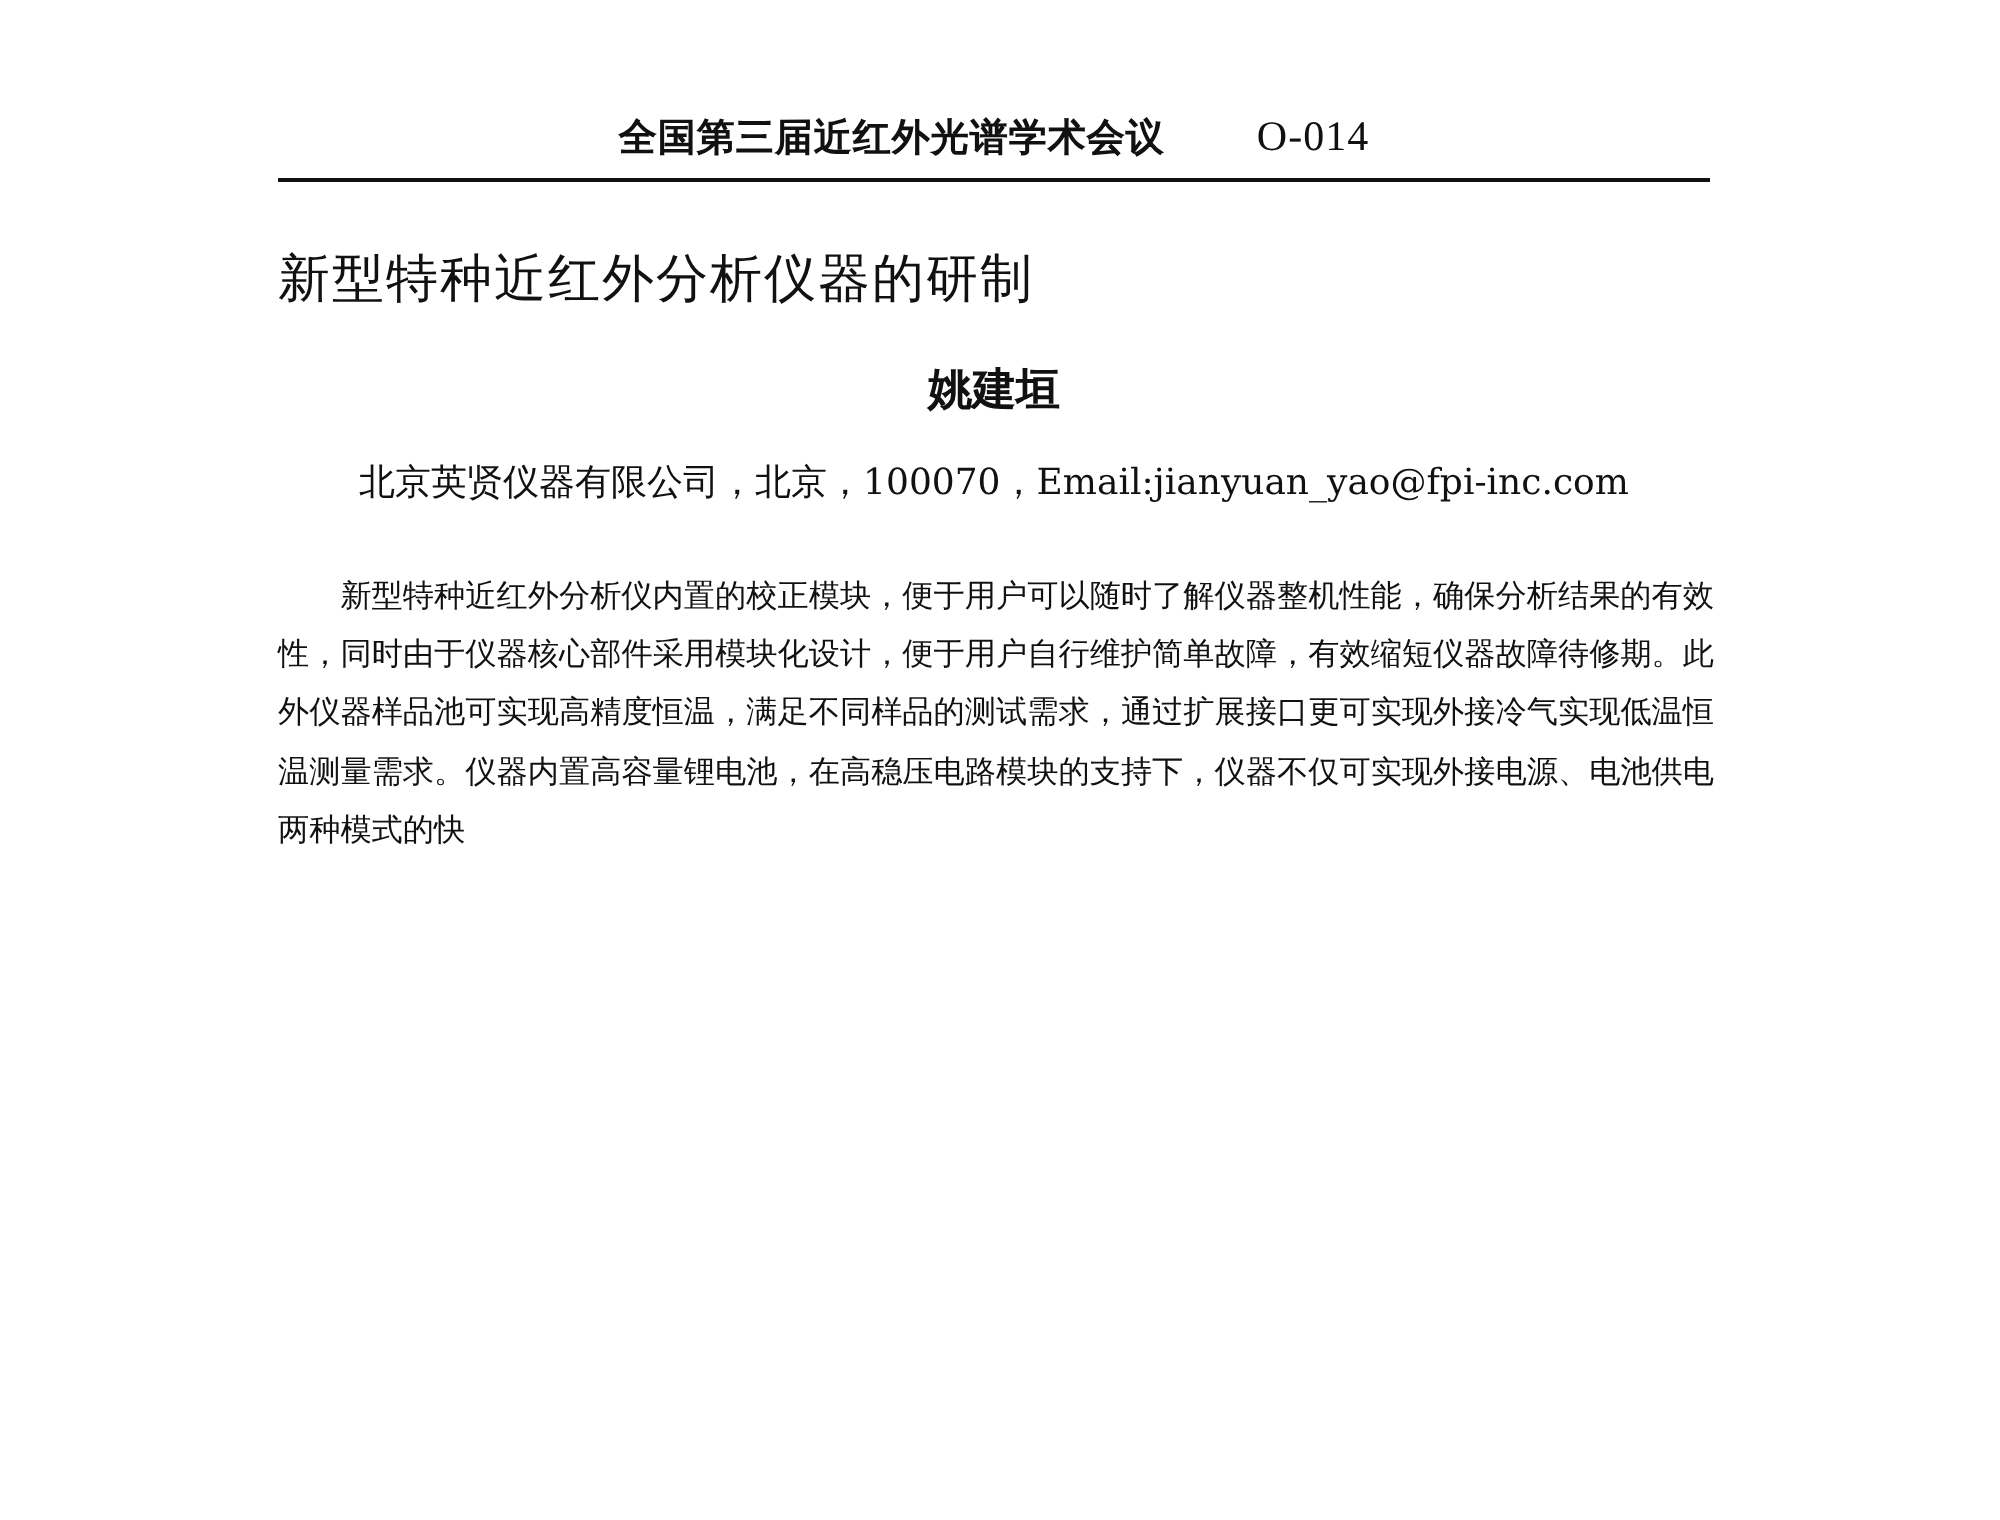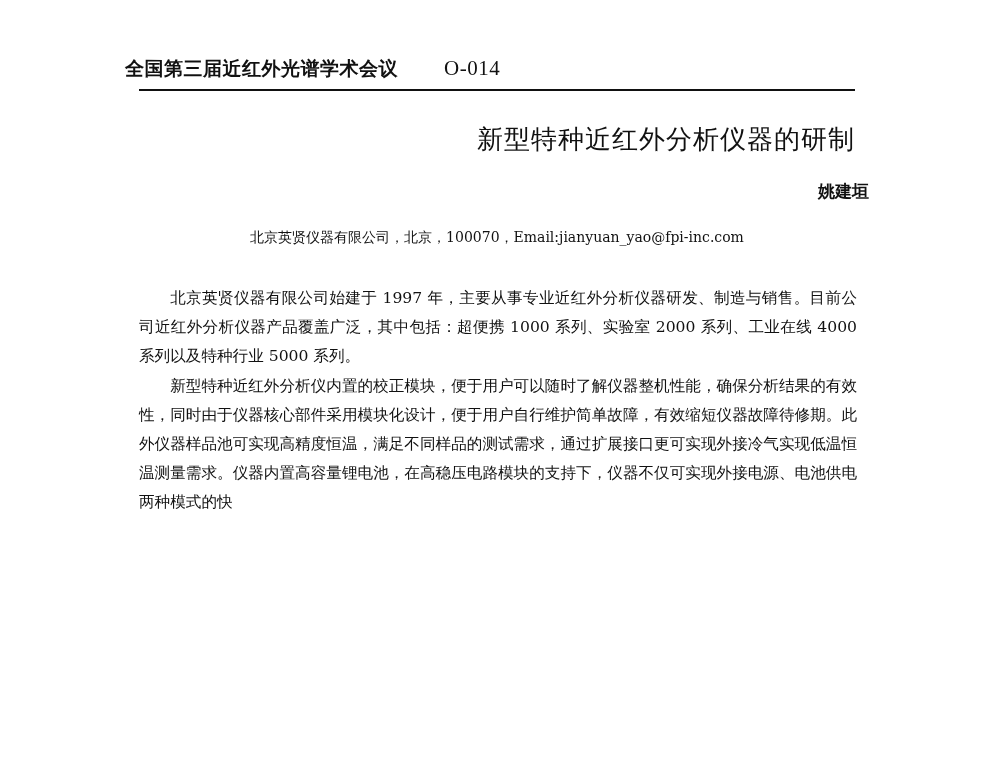--- a/index.html
+++ b/index.html
@@ -8,8 +8,8 @@
     font-family: "DejaVu Serif", "Liberation Serif", serif; color: #111;
   }
   .running-head {
-    position: absolute; left: 125px; width: 716px; top: 56px; height: 34px;
-    font-family: "DejaVu Sans", sans-serif; font-weight: bold;
+    position: absolute; left: 139px; width: 716px; top: 56px; height: 34px;
+    text-align: center; font-family: "DejaVu Sans", sans-serif; font-weight: bold;
     font-size: 19px; letter-spacing: 0.5px;
   }
   .running-head .code { margin-left: 46px; font-family: "Liberation Serif", serif; font-weight: normal; font-size: 21px; }

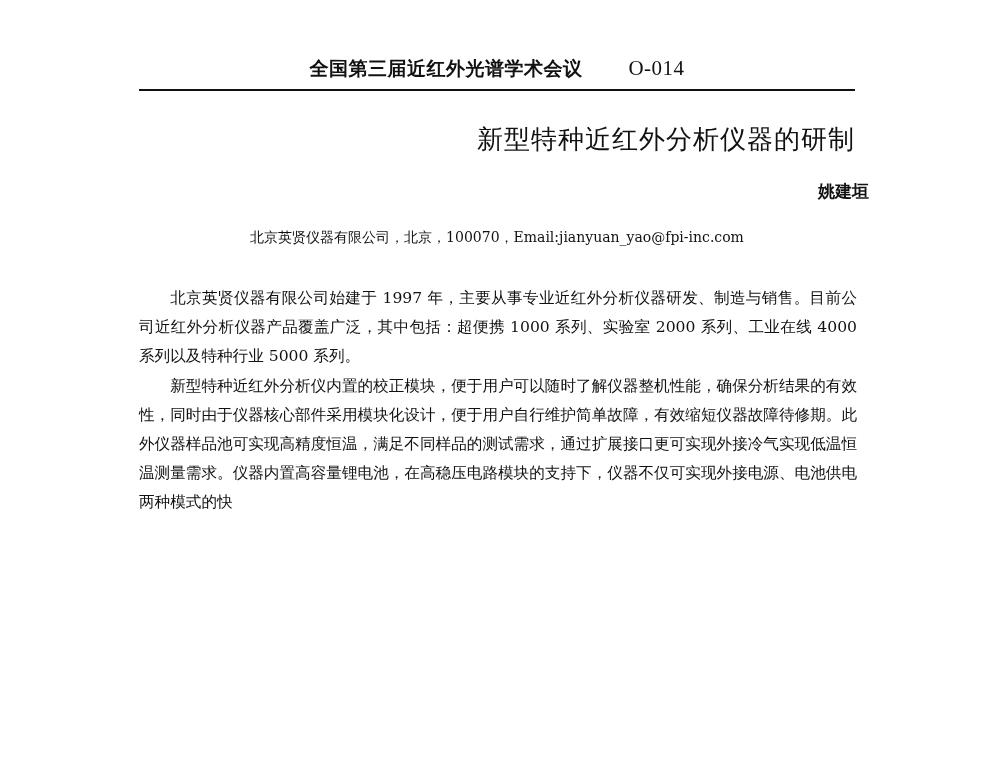--- a/index.html
+++ b/index.html
@@ -15,7 +15,7 @@
   .running-head .code { margin-left: 46px; font-family: "Liberation Serif", serif; font-weight: normal; font-size: 21px; }
   .head-rule { position: absolute; left: 139px; width: 716px; top: 89px; height: 2px; background: #111; }
   .title {
-    position: absolute; left: 139px; width: 716px; top: 122px; text-align: right;
+    position: absolute; left: 139px; width: 716px; top: 122px; text-align: left;
     font-family: Liberation Mono, monospace; font-size: 26px; letter-spacing: 1px;
   }
   .author {

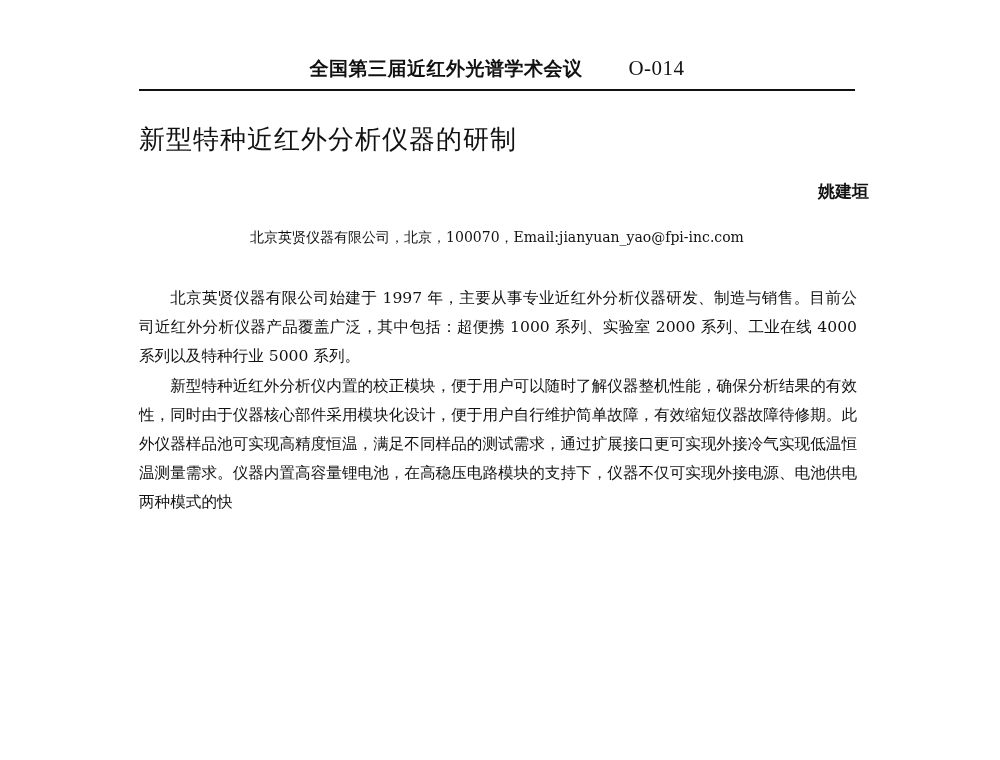--- a/index.html
+++ b/index.html
@@ -19,8 +19,8 @@
     font-family: Liberation Mono, monospace; font-size: 26px; letter-spacing: 1px;
   }
   .author {
-    position: absolute; left: 153px; width: 716px; top: 180px; text-align: right;
-    font-family: "DejaVu Sans", sans-serif; font-weight: bold; font-size: 17px;
+    position: absolute; left: 139px; width: 716px; top: 180px; text-align: center;
+    font-family: "DejaVu Sans", sans-serif; font-weight: bold; font-size: 22px;
   }
   .affil {
     position: absolute; left: 139px; width: 716px; top: 229px; text-align: center;

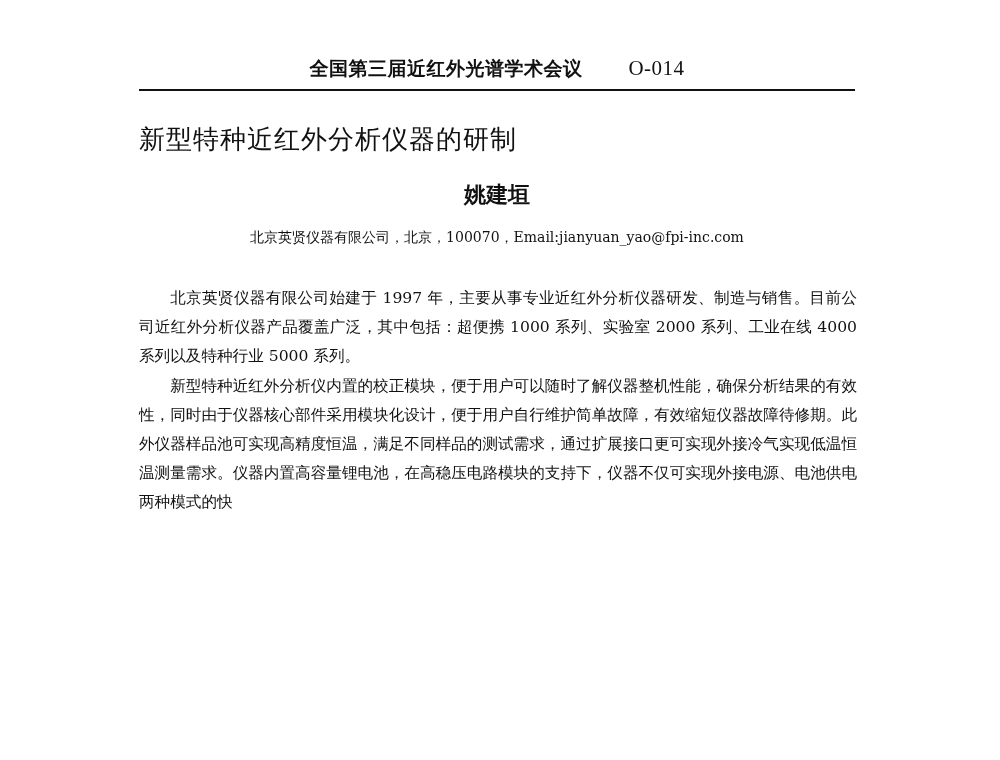--- a/index.html
+++ b/index.html
@@ -24,7 +24,7 @@
   }
   .affil {
     position: absolute; left: 139px; width: 716px; top: 229px; text-align: center;
-    font-family: "DejaVu Serif", serif; font-size: 14px;
+    font-family: "DejaVu Serif", serif; font-size: 18px;
   }
   .body {
     position: absolute; left: 139px; width: 718px; top: 284px;

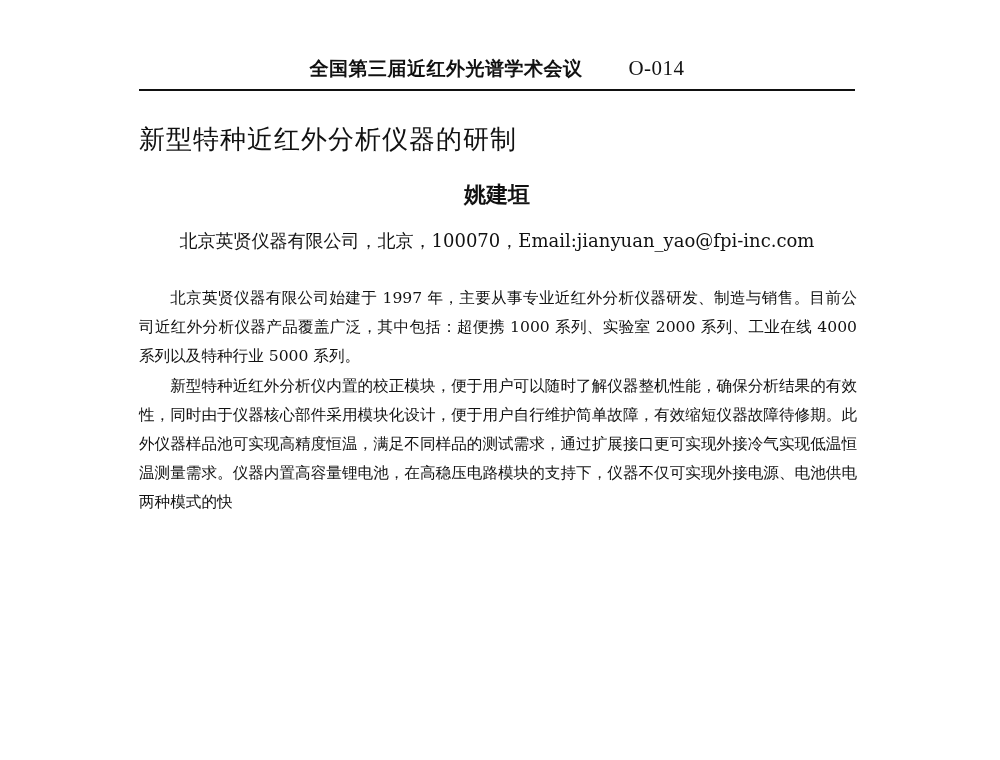--- a/index.html
+++ b/index.html
@@ -46,7 +46,6 @@
 <div class="affil">北京英贤仪器有限公司，北京，100070，Email:jianyuan_yao@fpi-inc.com</div>
 
 <div class="body">
-  <p>北京英贤仪器有限公司始建于 1997 年，主要从事专业近红外分析仪器研发、制造与销售。目前公司近红外分析仪器产品覆盖广泛，其中包括：超便携 1000 系列、实验室 2000 系列、工业在线 4000 系列以及特种行业 5000 系列。</p>
   <p>新型特种近红外分析仪内置的校正模块，便于用户可以随时了解仪器整机性能，确保分析结果的有效性，同时由于仪器核心部件采用模块化设计，便于用户自行维护简单故障，有效缩短仪器故障待修期。此外仪器样品池可实现高精度恒温，满足不同样品的测试需求，通过扩展接口更可实现外接冷气实现低温恒温测量需求。仪器内置高容量锂电池，在高稳压电路模块的支持下，仪器不仅可实现外接电源、电池供电两种模式的快</p>
 </div>
 

